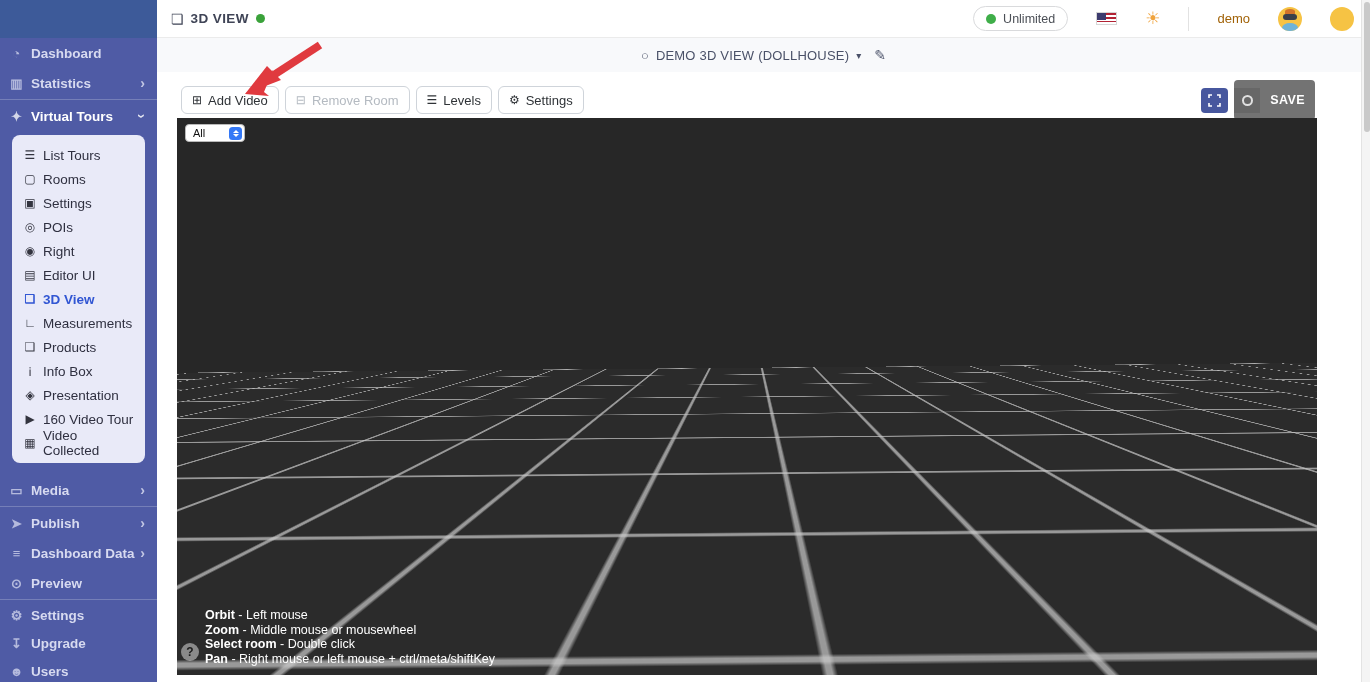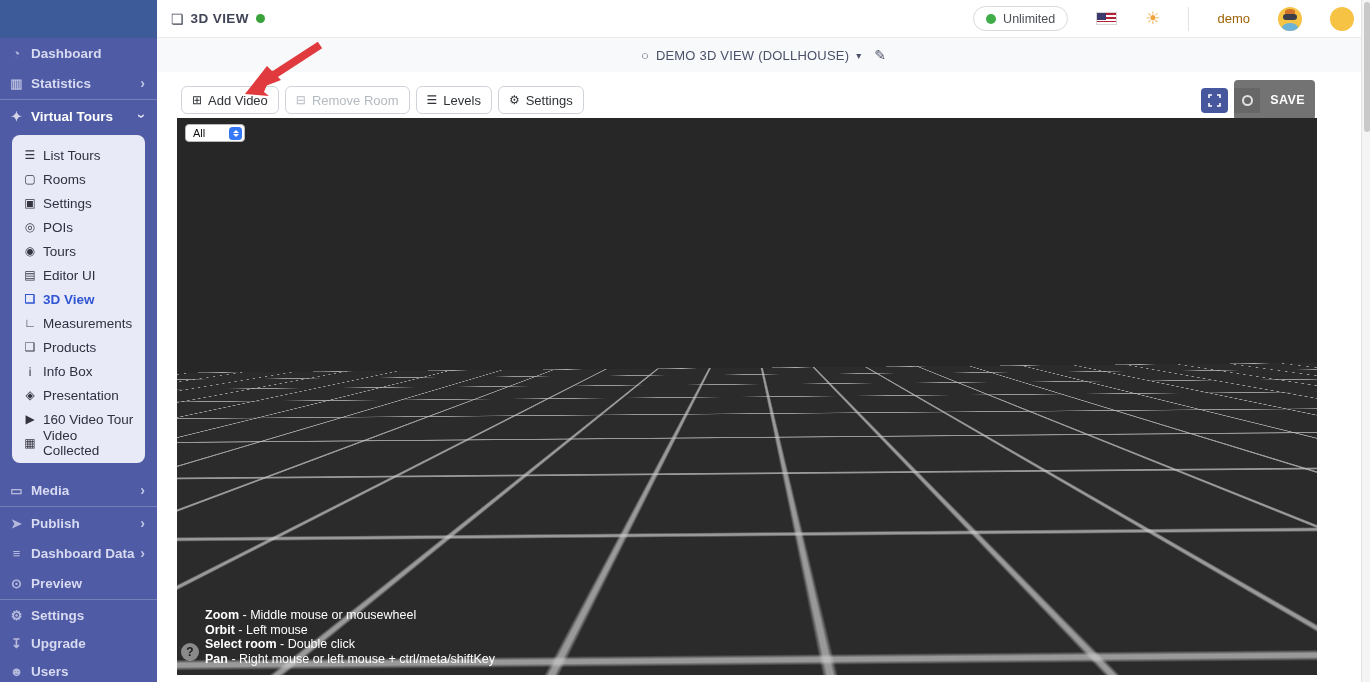--- a/index.html
+++ b/index.html
@@ -130,7 +130,7 @@
       </div>
       <div class="sub-item">
         <span class="sub-ic">◉</span>
-        <span>Tours</span>
+        <span>Right</span>
       </div>
       <div class="sub-item">
         <span class="sub-ic">▤</span>

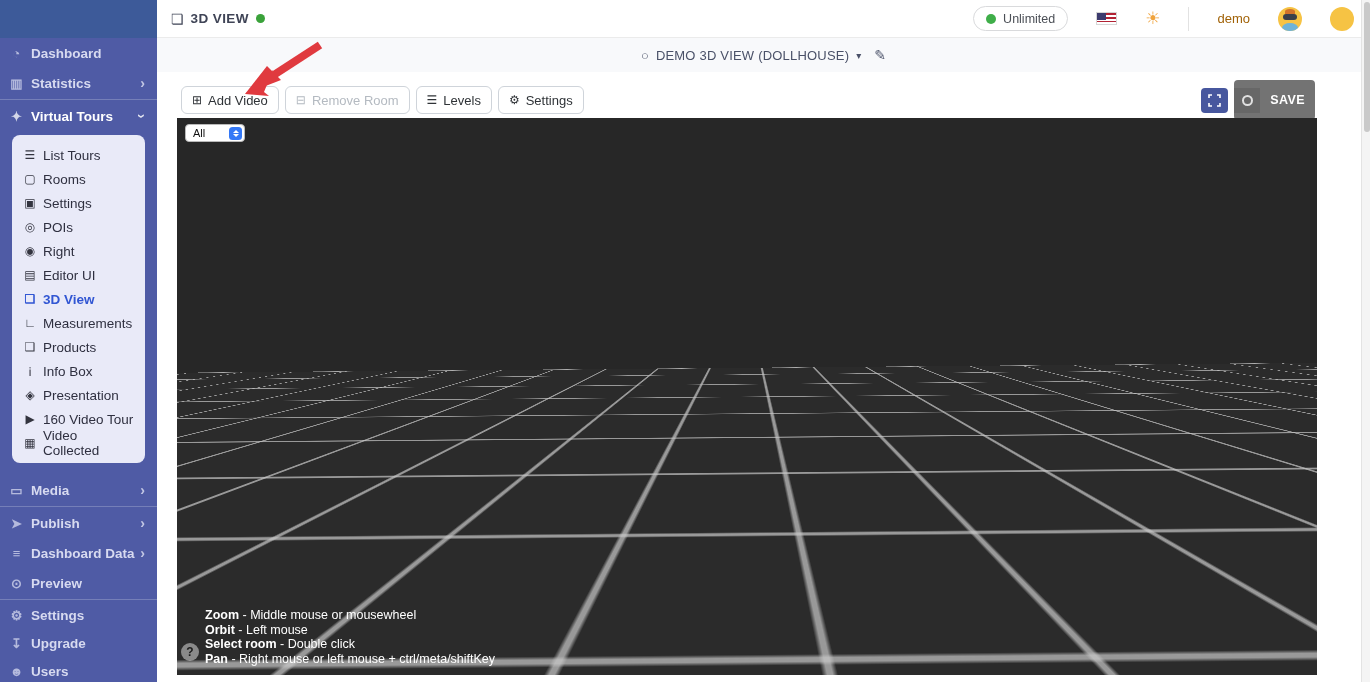--- a/index.html
+++ b/index.html
@@ -281,8 +281,8 @@
       <div class="help">
         <div class="help-badge">?</div>
         <div class="help-lines">
+          <div><b>Orbit</b> <span>- Left mouse</span></div>
           <div><b>Zoom</b> <span>- Middle mouse or mousewheel</span></div>
-          <div><b>Orbit</b> <span>- Left mouse</span></div>
           <div><b>Select room</b> <span>- Double click</span></div>
           <div><b>Pan</b> <span>- Right mouse or left mouse + ctrl/meta/shiftKey</span></div>
         </div>

